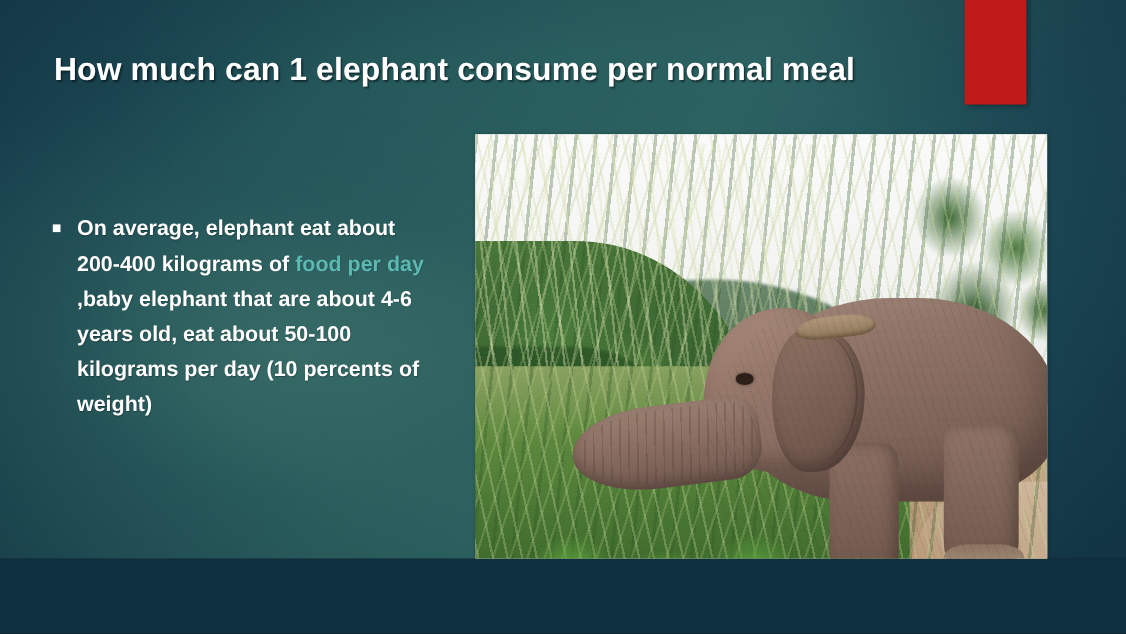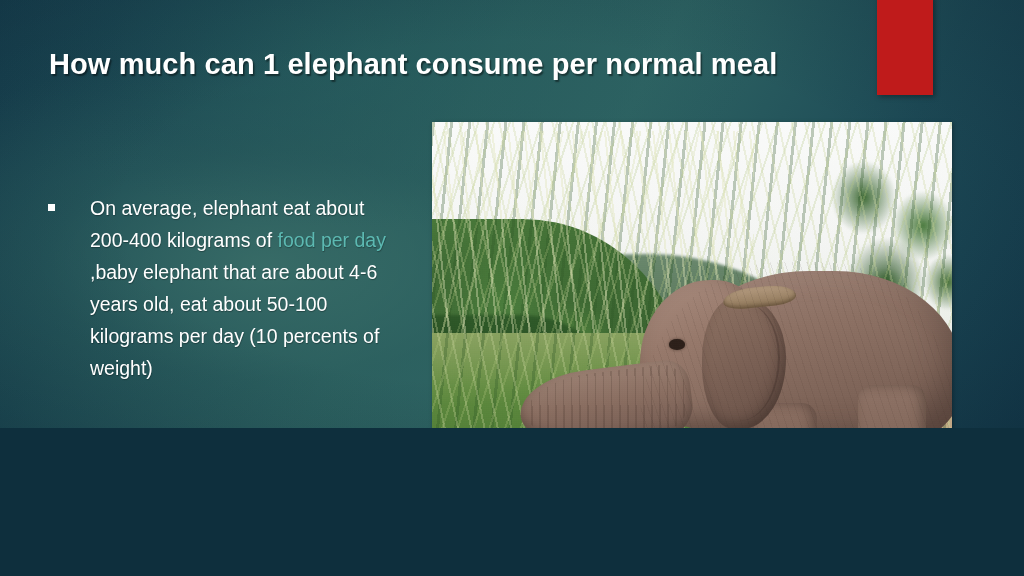--- a/index.html
+++ b/index.html
@@ -10,7 +10,7 @@
   #slide {
     position: relative;
     width: 1024px;
-    height: 428px;
+    height: 508px;
     overflow: hidden;
     font-family: "Liberation Sans", sans-serif;
     background: #0f172a;

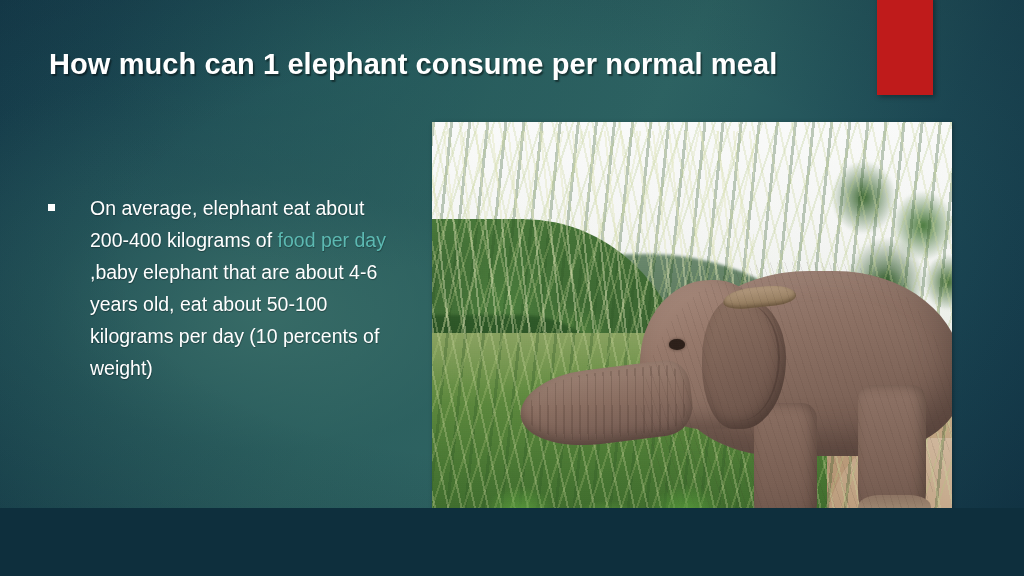--- a/index.html
+++ b/index.html
@@ -85,11 +85,10 @@
   .bullet-text {
     flex: 1 1 auto;
     font-size: 19.5px;
-    font-weight: normal;
+    font-weight: bold;
     color: #ffffff;
     line-height: 32px;
     text-shadow: 0.5px 0.5px 1px rgba(0,0,0,0.3);
-    margin-left: 20px;
   }
   .accent-phrase {
     color: #5cb9b2;

